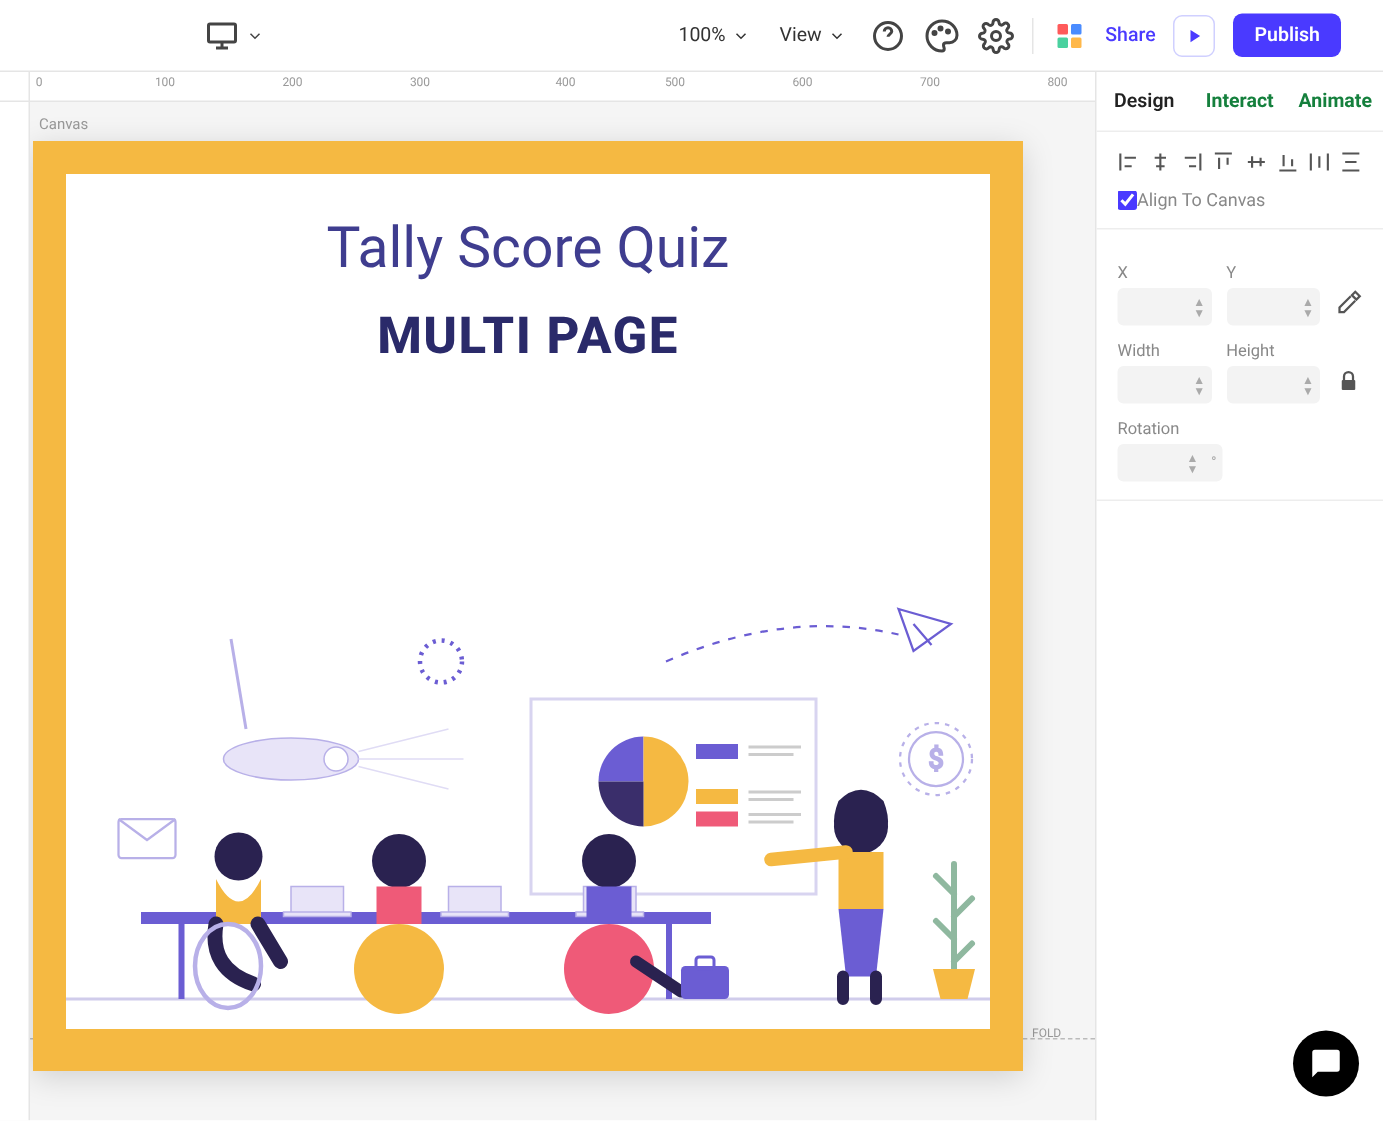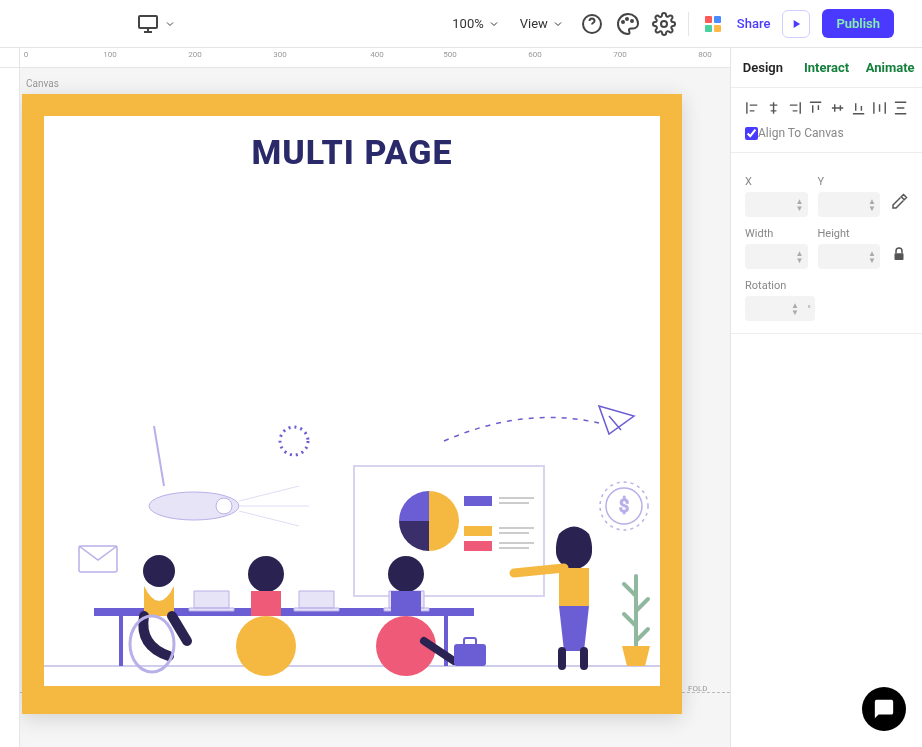--- a/index.html
+++ b/index.html
@@ -16,7 +16,7 @@
   .divider-v { width: 1px; height: 24px; background: #e5e5e5; }
   .share-link { color: #4a3aff; font-size: 13px; font-weight: 500; cursor: pointer; }
   .play-btn { width: 28px; height: 28px; border: 1px solid #d0d0ff; border-radius: 6px; display: flex; align-items: center; justify-content: center; cursor: pointer; color: #4a3aff; }
-  .publish-btn { background: #4a3aff; color: #86efac; font-size: 13px; font-weight: 600; padding: 7px 14px; border: none; border-radius: 6px; cursor: pointer; }
+  .publish-btn { background: #4a3aff; color: #ffffff; font-size: 13px; font-weight: 600; padding: 7px 14px; border: none; border-radius: 6px; cursor: pointer; }
   .grid-icon { display: grid; grid-template-columns: 1fr 1fr; gap: 2px; width: 16px; height: 16px; }
   .grid-icon span { border-radius: 1px; }
 

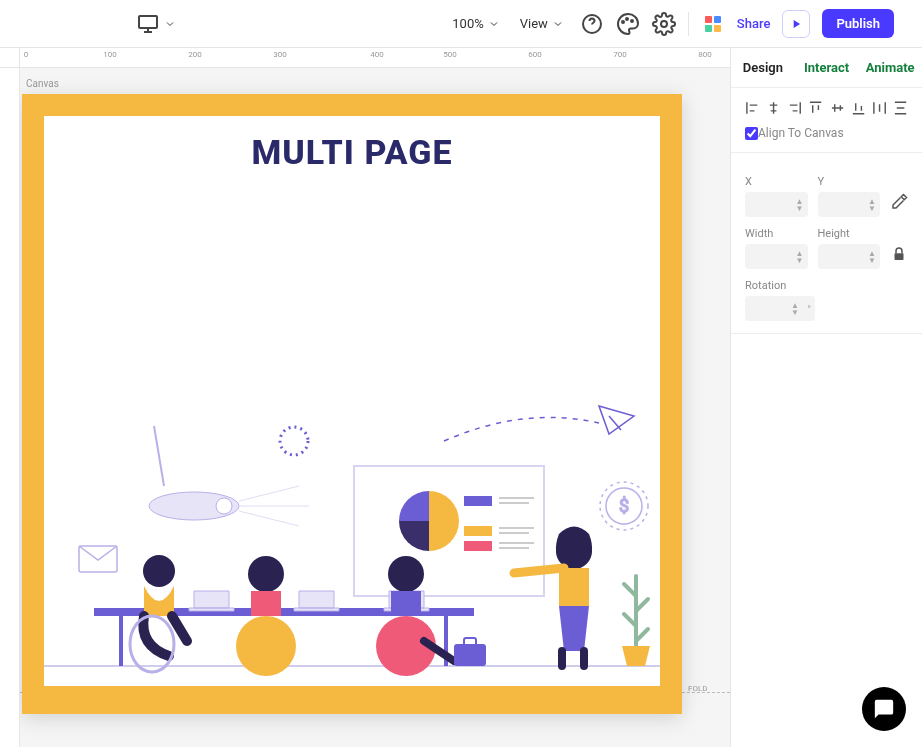--- a/index.html
+++ b/index.html
@@ -166,6 +166,7 @@
 
       <div class="canvas-frame">
         <div class="canvas-inner">
+          <div class="quiz-title">Tally Score Quiz</div>
           <div class="quiz-sub">MULTI PAGE</div>
 
           <svg class="illustration" viewBox="0 0 616 300">

